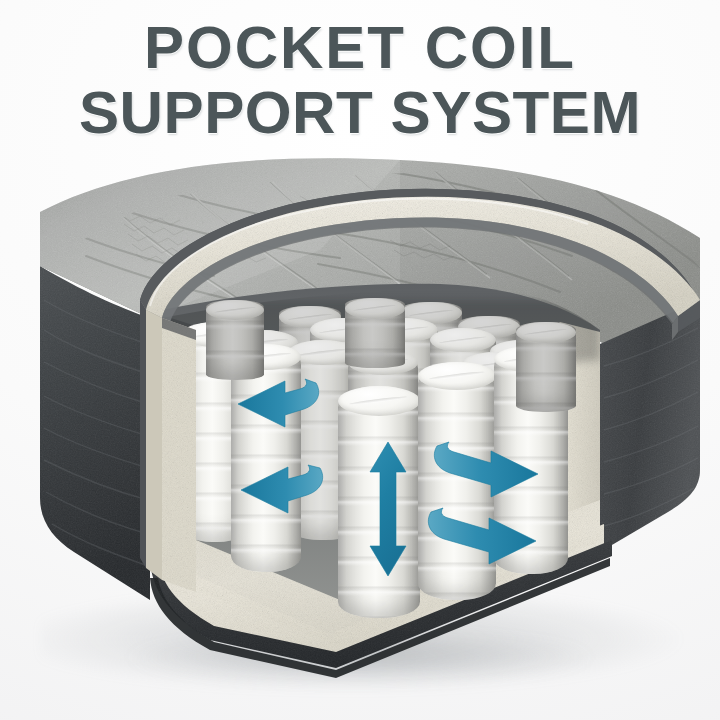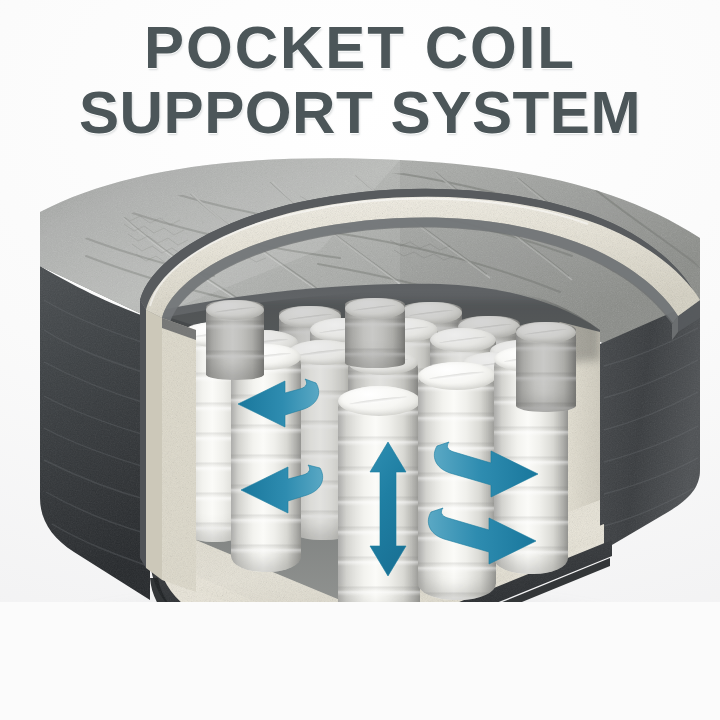--- a/index.html
+++ b/index.html
@@ -9,7 +9,7 @@
     font-family:"Liberation Sans", sans-serif;
     position:relative;
   }
-  #stage{position:absolute;inset:0;width:720px;height:602px;overflow:hidden;
+  #stage{position:absolute;inset:0;width:720px;height:720px;overflow:hidden;
     background:radial-gradient(120% 95% at 50% 18%, #ffffff 0%, #fafafa 55%, #f2f2f3 100%);}
 
   

